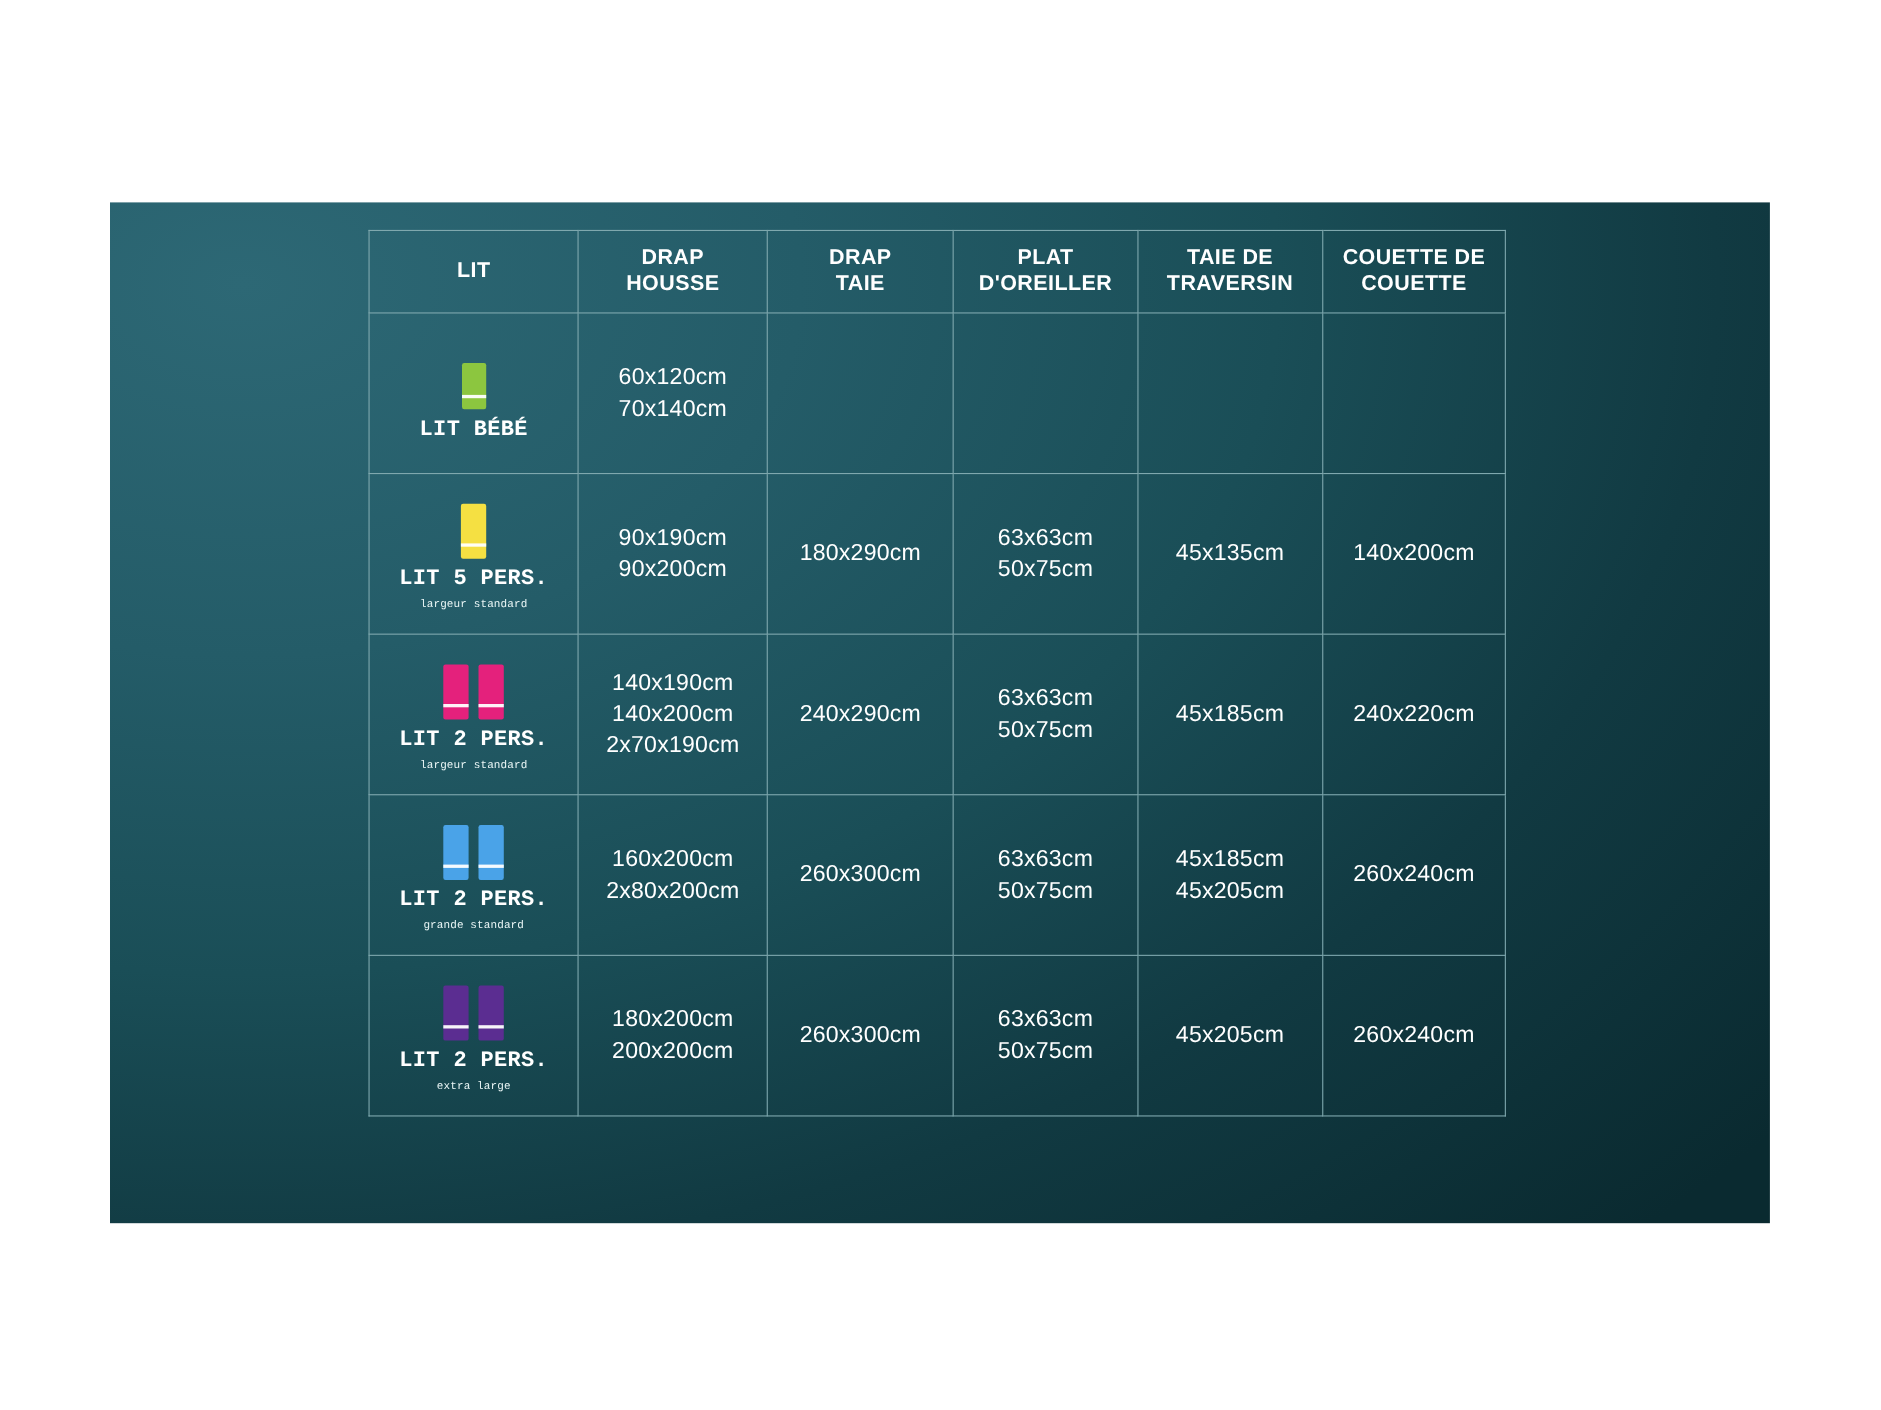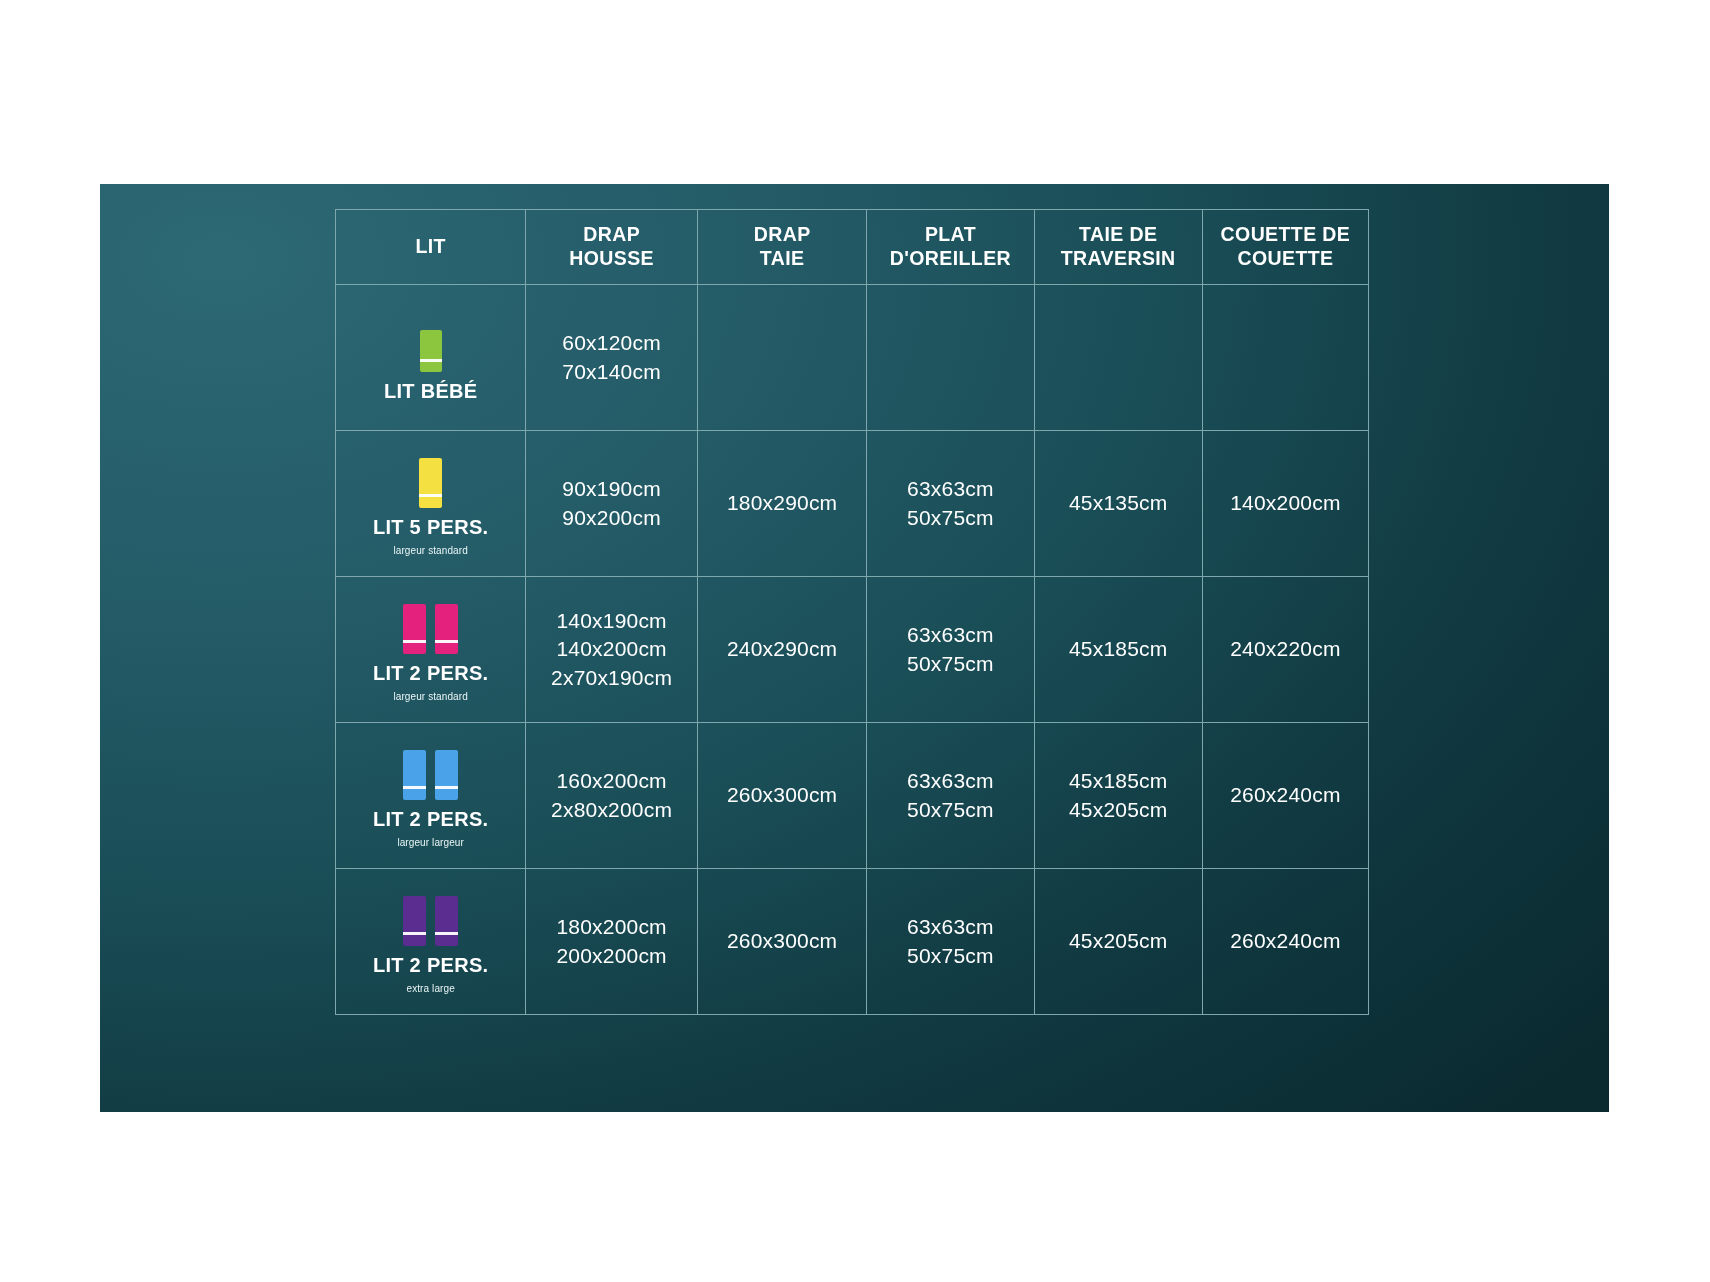--- a/index.html
+++ b/index.html
@@ -89,6 +89,7 @@
     align-items: center;
     justify-content: space-between;
     gap: 8px;
+    font-family: Liberation Mono, monospace;
   }
   .bed-icons {
     display: flex;

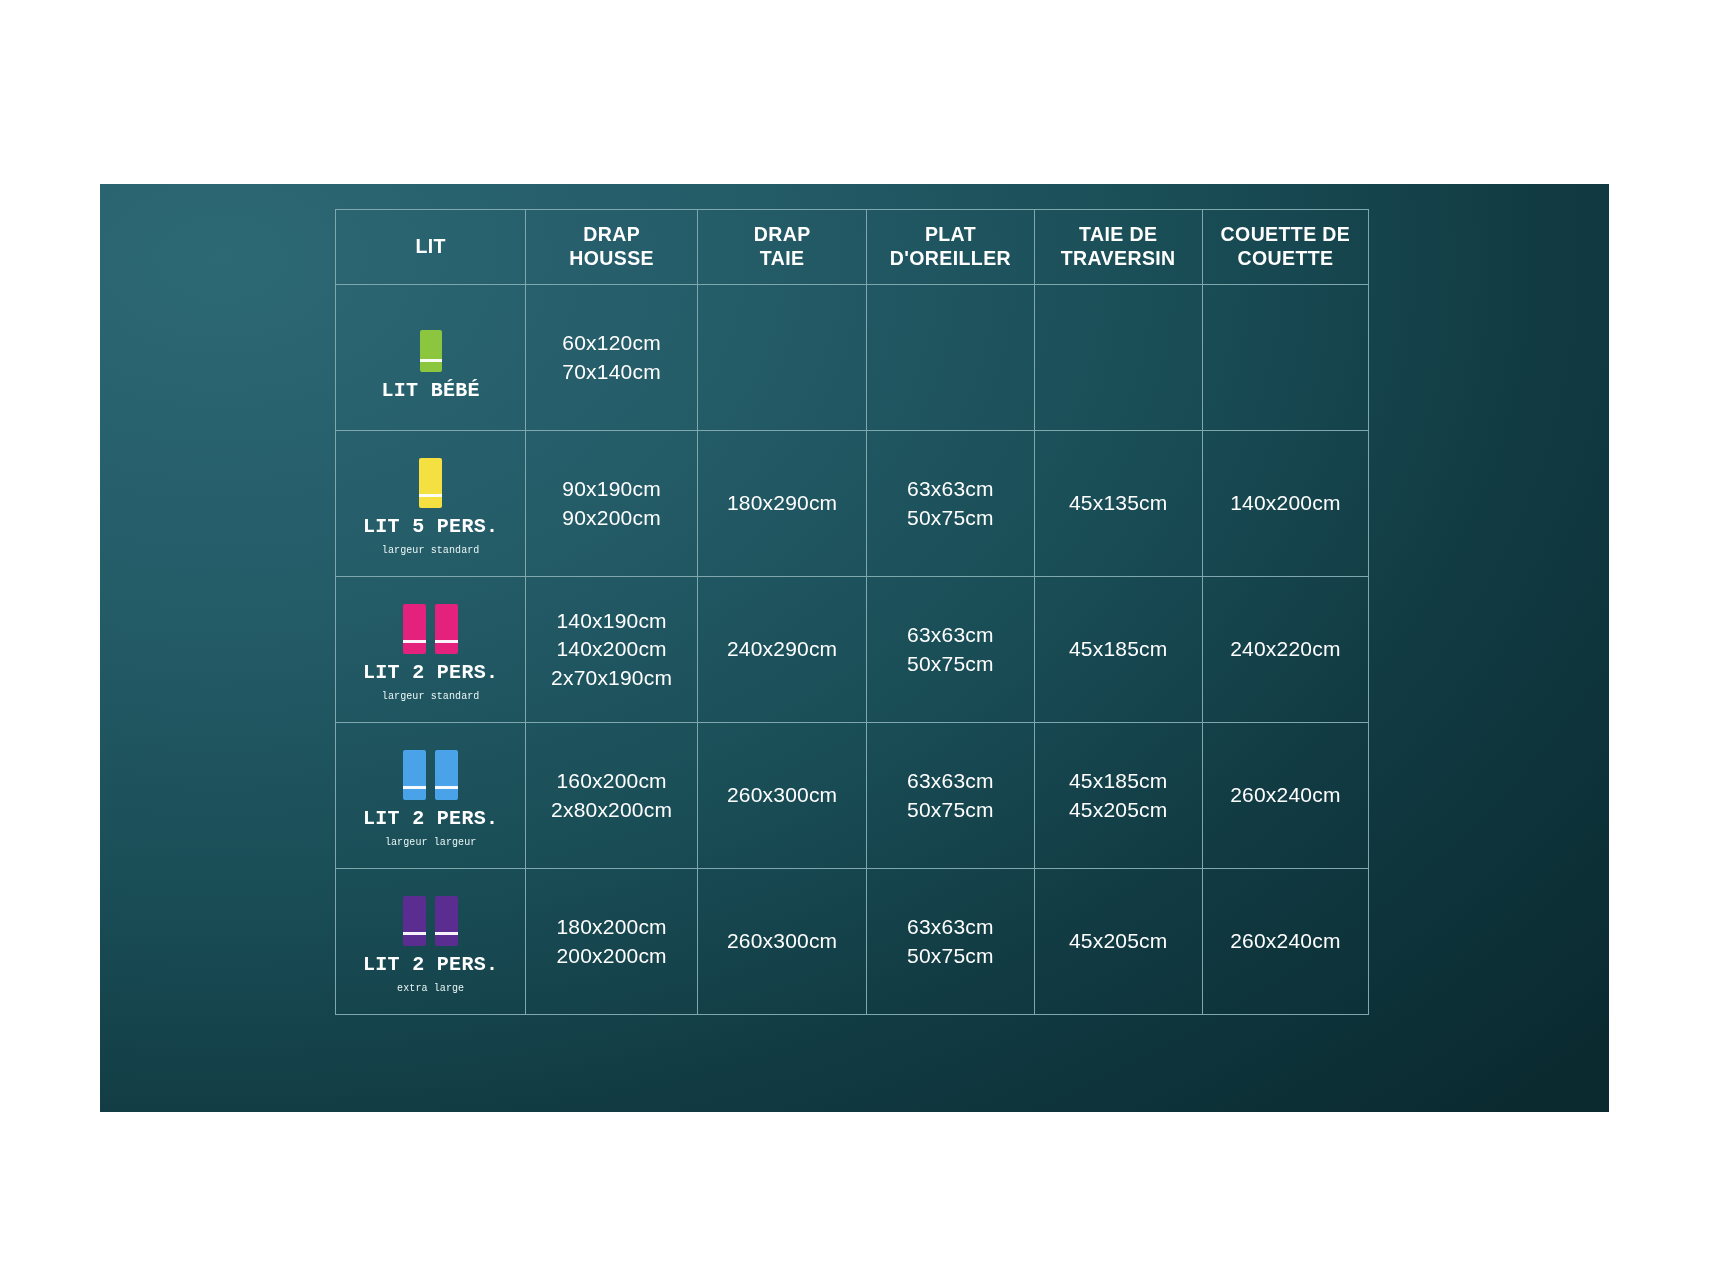--- a/index.html
+++ b/index.html
@@ -246,7 +246,7 @@
                   </div>
                 </div>
                 <div class="lit-label">LIT 2 PERS.</div>
-                <div class="lit-sub">largeur largeur</div>
+                <div class="lit-sub">grande standard</div>
               </div>
             </td>
             <td><span>160x200cm</span><br><span>2x80x200cm</span></td>

